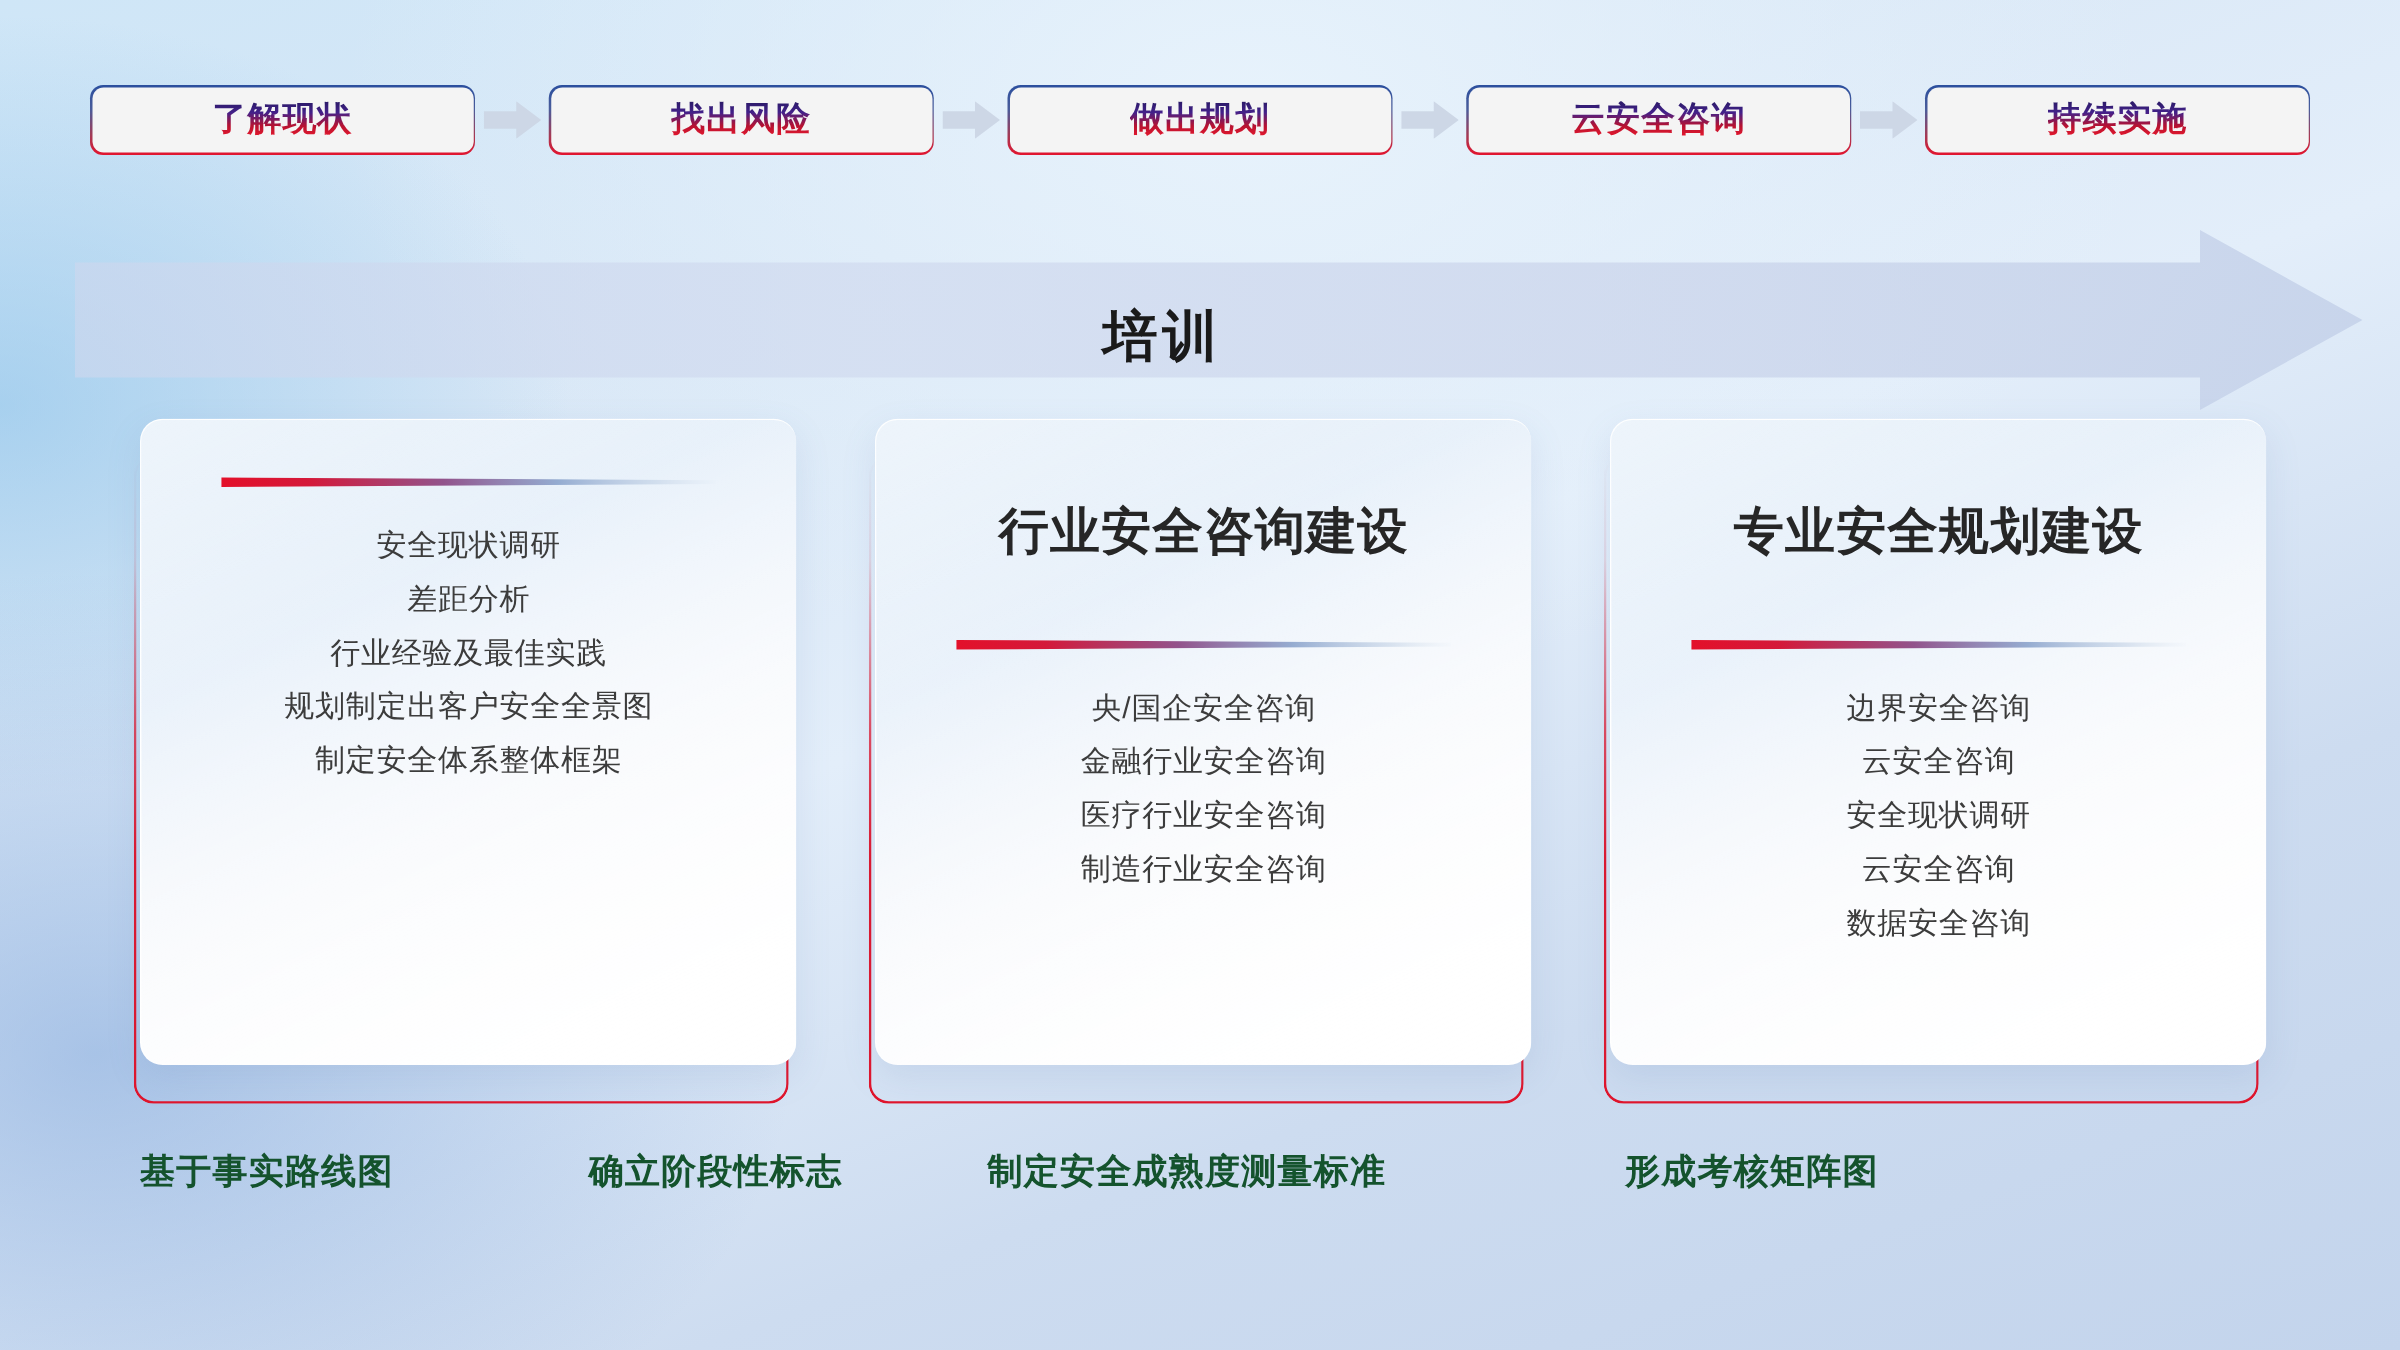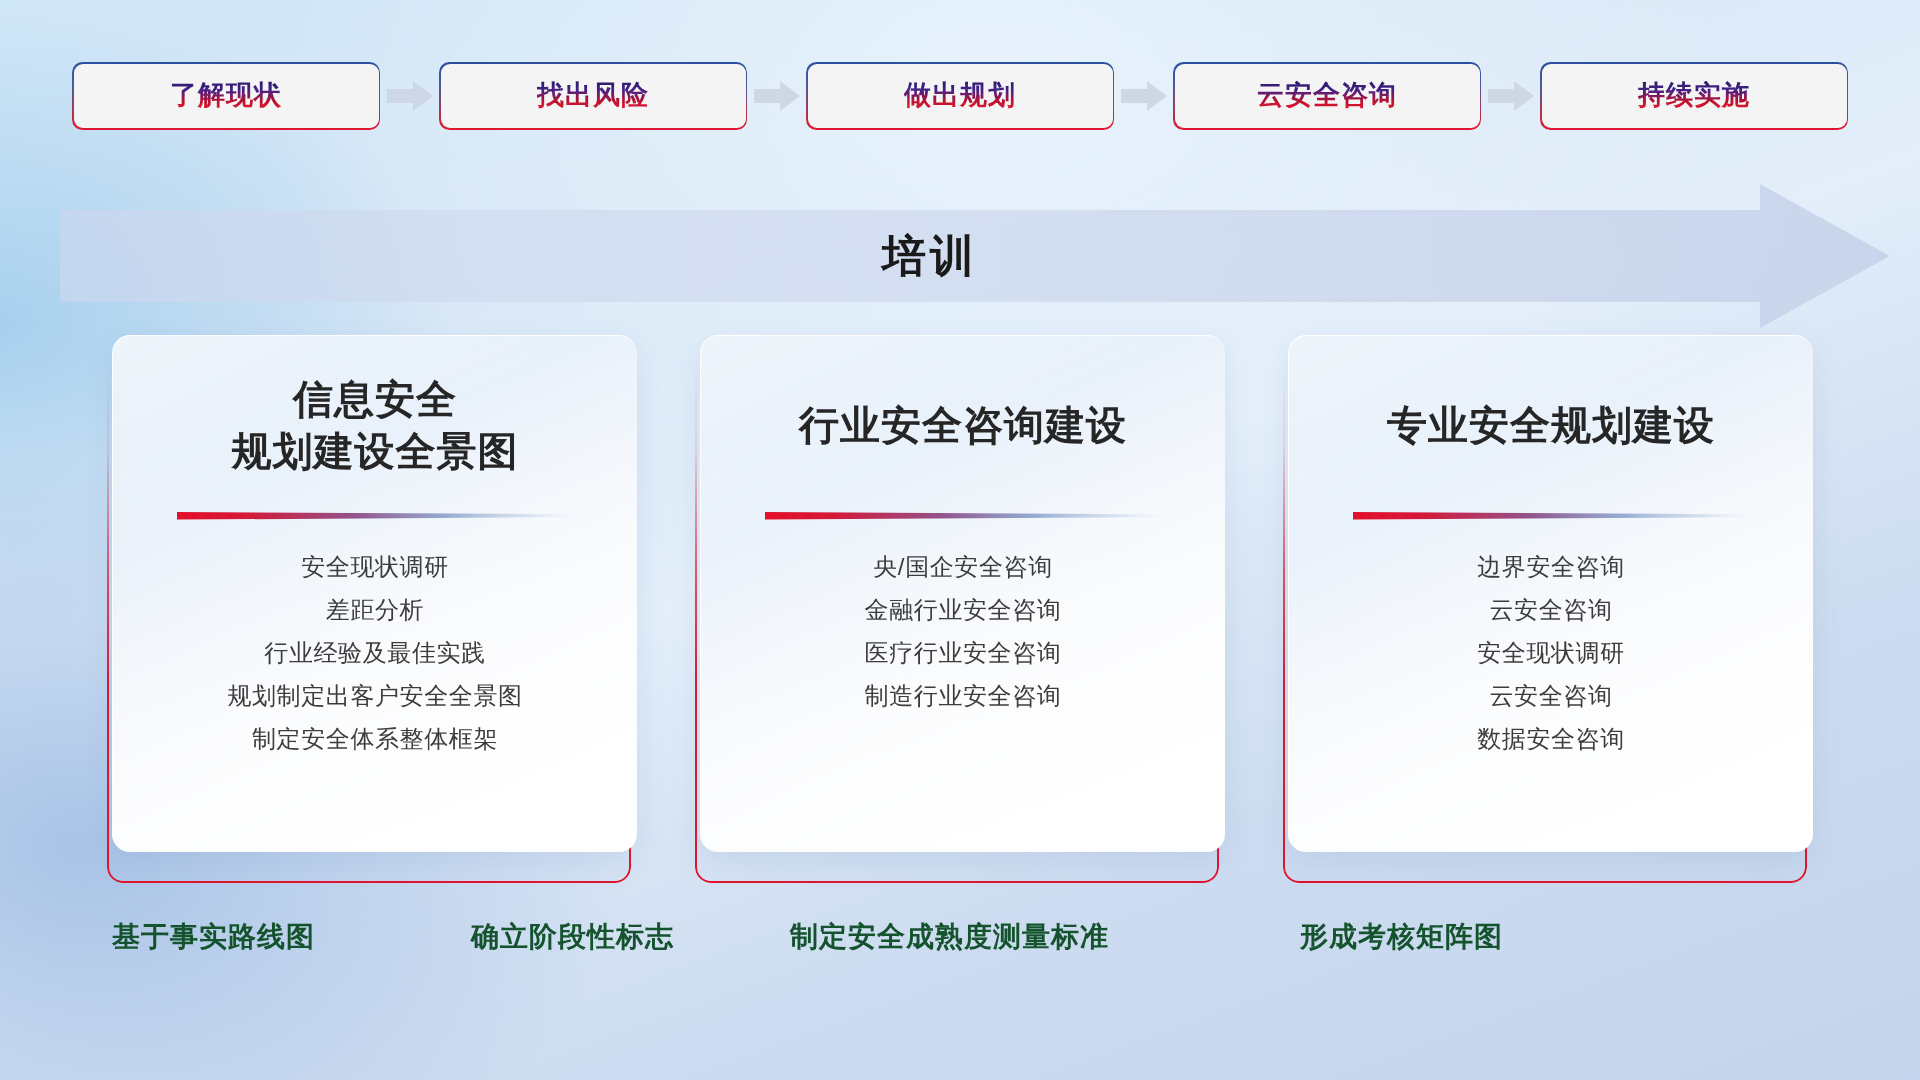--- a/index.html
+++ b/index.html
@@ -24,7 +24,7 @@
   }
   .step-box {
     position:relative;
-    width:305px; height:64px;
+    width:305px; height:52px;
     border-radius:9px;
     background:#f4f4f4;
     display:flex; align-items:center; justify-content:center;

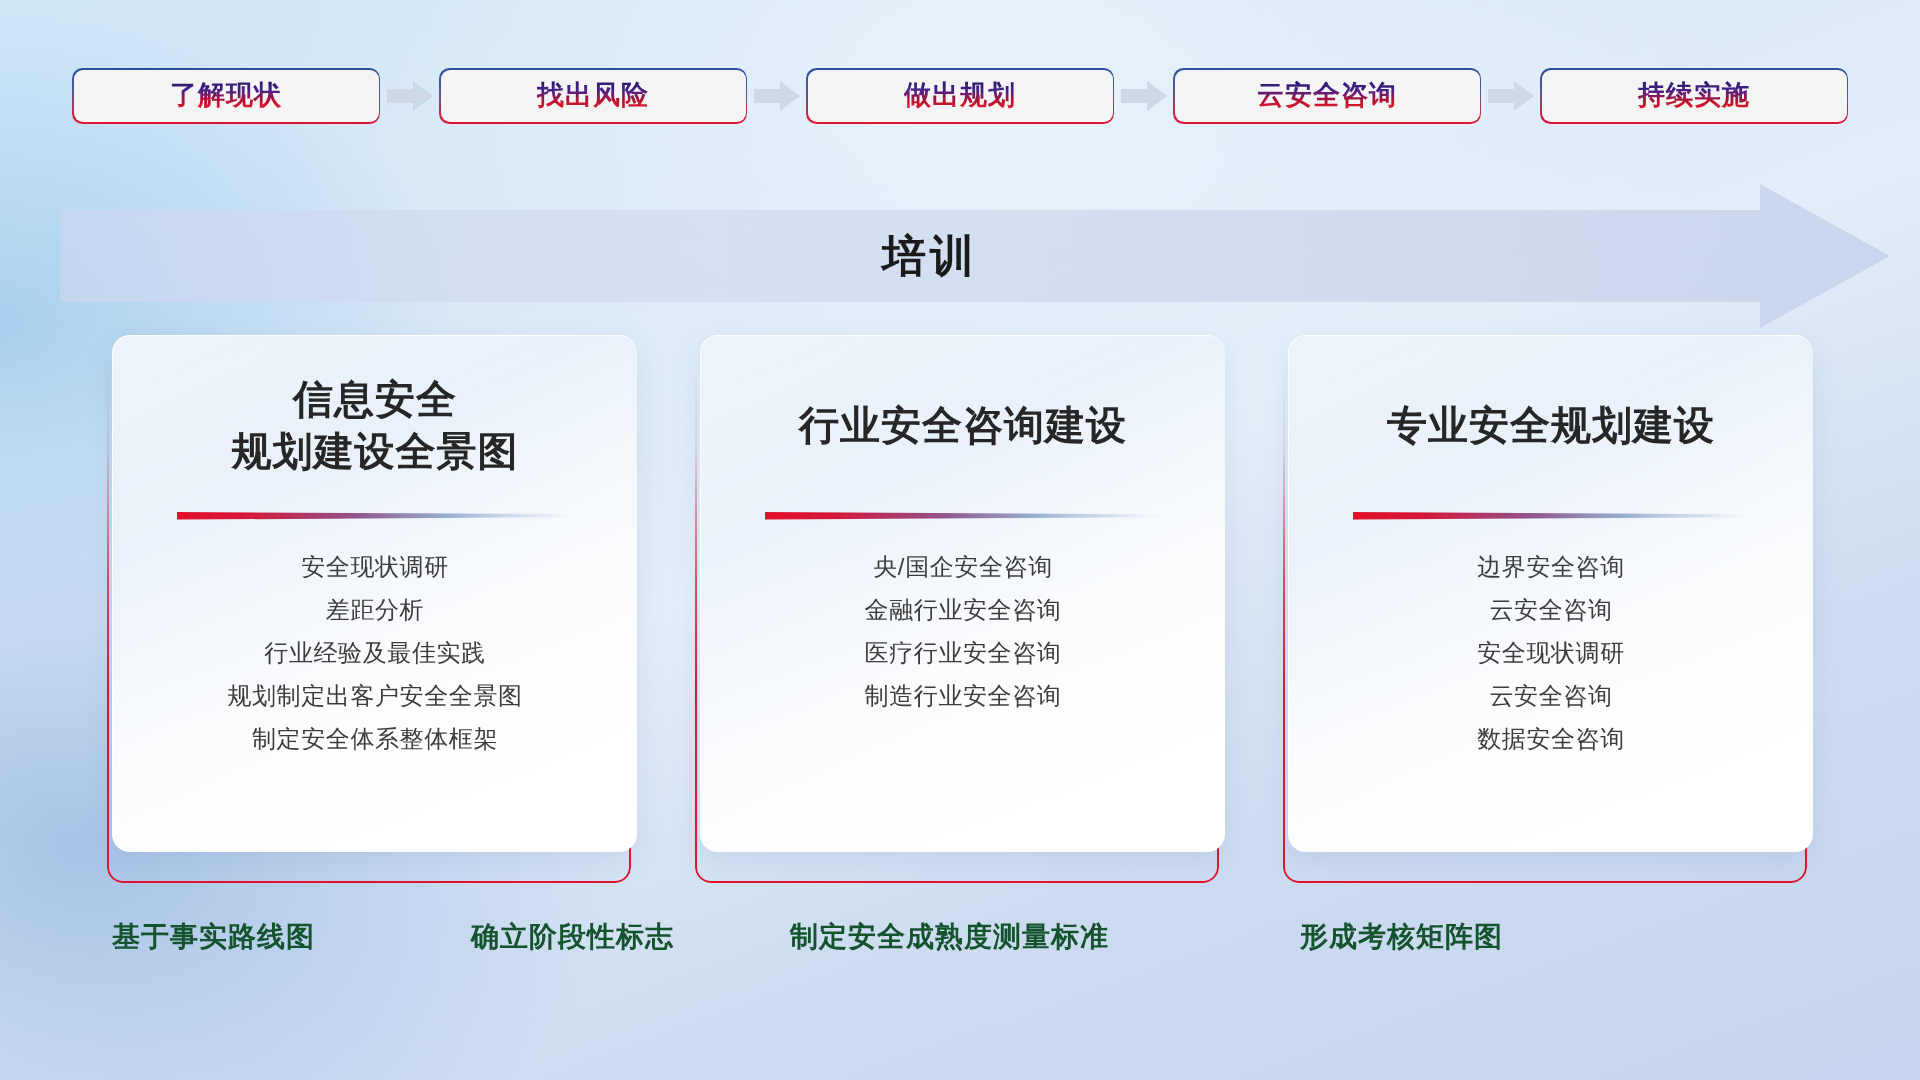--- a/index.html
+++ b/index.html
@@ -58,7 +58,7 @@
   }
   #banner svg { display:block; }
   #banner-title {
-    position:absolute; left:0; top:0; width:1920px; height:148px;
+    position:absolute; left:0; top:13px; width:1920px; height:148px;
     display:flex; align-items:center; justify-content:center;
     padding-right:60px;
   }

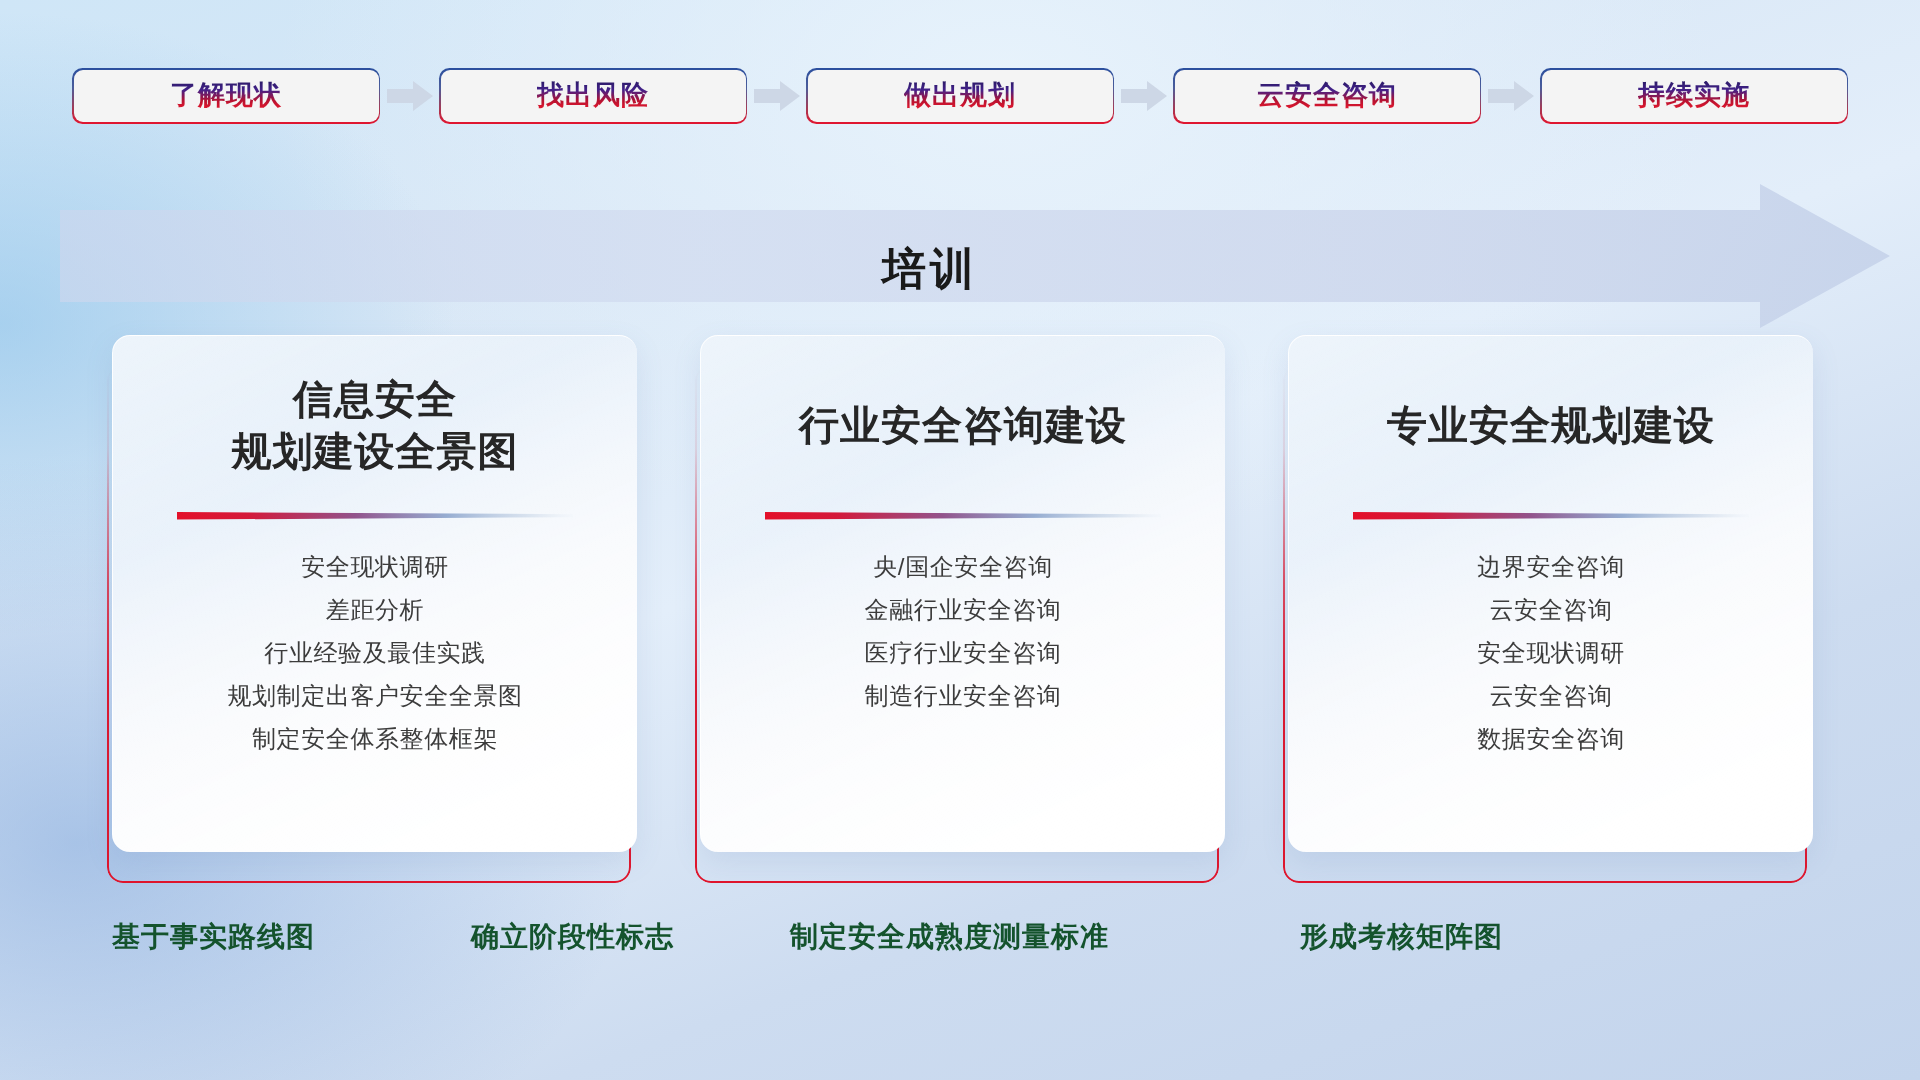--- a/index.html
+++ b/index.html
@@ -197,10 +197,6 @@
     <div class="card-frame"></div>
     <div class="card">
       <div class="card-inner">
-        <div class="card-title two-line">
-          <span>信息安全</span>
-          <span>规划建设全景图</span>
-        </div>
         <div class="divider">
           <svg width="396" height="9" viewBox="0 0 396 9">
             <defs>

